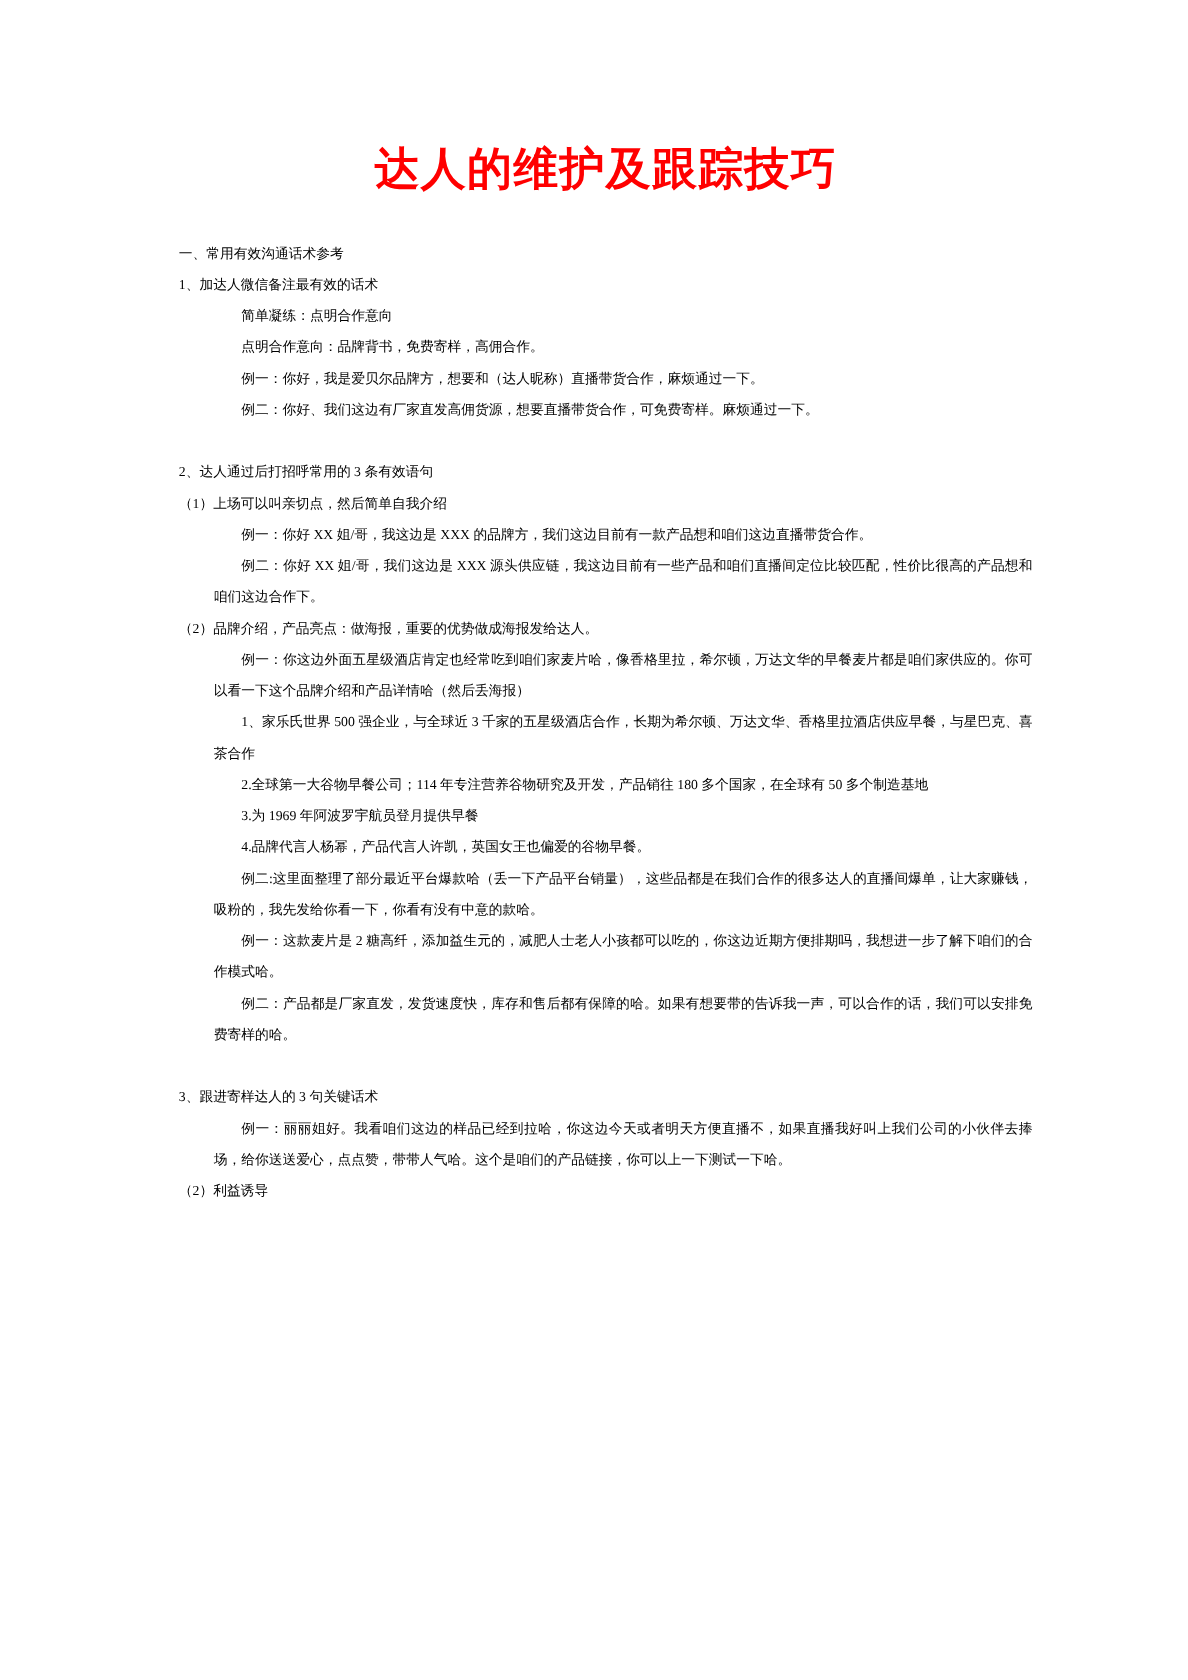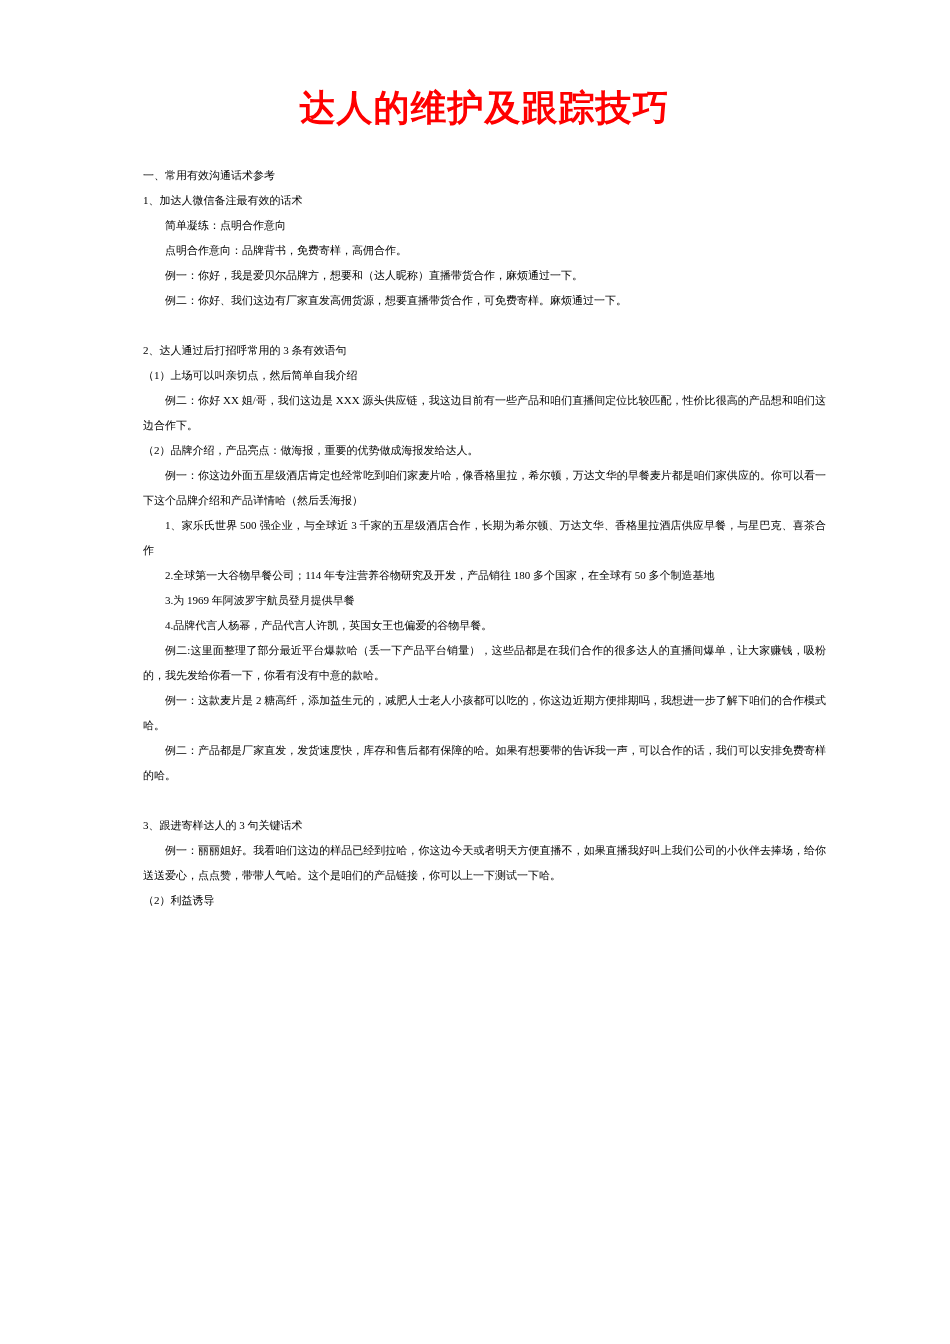--- a/index.html
+++ b/index.html
@@ -9,7 +9,7 @@
     height: 1344px;
     box-sizing: border-box;
     background: #ffffff;
-    padding: 84px 124px 0 143px;
+    padding: 112px 124px 0 143px;
     font-family: "Liberation Serif", "DejaVu Serif", serif;
     color: #000000;
     overflow: hidden;

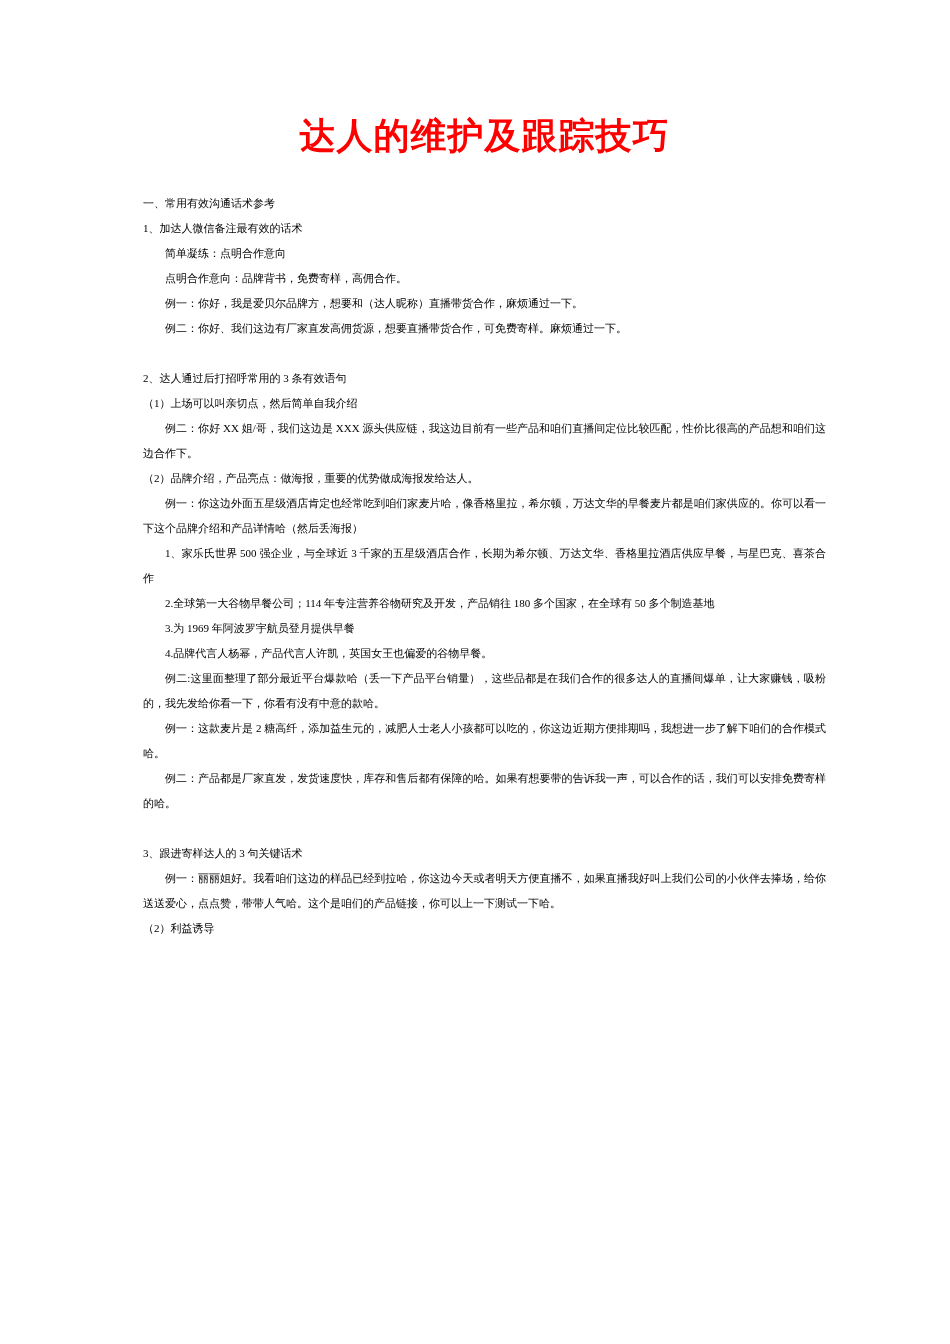--- a/index.html
+++ b/index.html
@@ -31,7 +31,7 @@
     text-align: justify;
     word-break: break-all;
   }
-  .doc-body p.para.indent { text-indent: 2em; }
+  .doc-body p.para.indent { text-indent: 2em; margin-left: 28px; }
   .doc-body p.para.blank { height: 25px; }
 </style>
 </head>

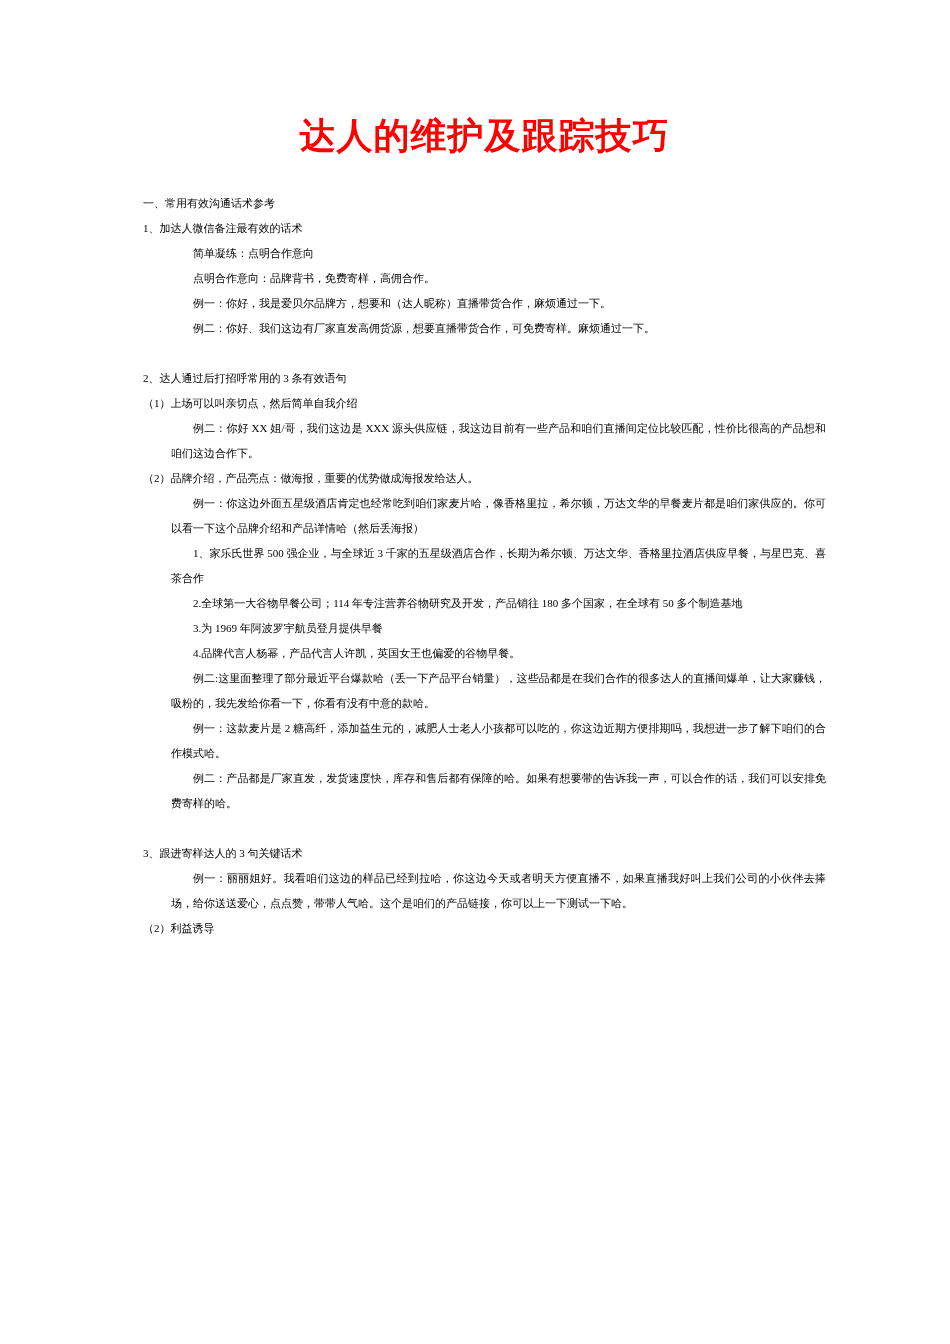--- a/index.html
+++ b/index.html
@@ -49,6 +49,7 @@
       <p class="para blank"></p>
       <p class="para">2、达人通过后打招呼常用的 3 条有效语句</p>
       <p class="para">（1）上场可以叫亲切点，然后简单自我介绍</p>
+      <p class="para indent">例一：你好 XX 姐/哥，我这边是 XXX 的品牌方，我们这边目前有一款产品想和咱们这边直播带货合作。</p>
       <p class="para indent">例二：你好 XX 姐/哥，我们这边是 XXX 源头供应链，我这边目前有一些产品和咱们直播间定位比较匹配，性价比很高的产品想和咱们这边合作下。</p>
       <p class="para">（2）品牌介绍，产品亮点：做海报，重要的优势做成海报发给达人。</p>
       <p class="para indent">例一：你这边外面五星级酒店肯定也经常吃到咱们家麦片哈，像香格里拉，希尔顿，万达文华的早餐麦片都是咱们家供应的。你可以看一下这个品牌介绍和产品详情哈（然后丢海报）</p>

